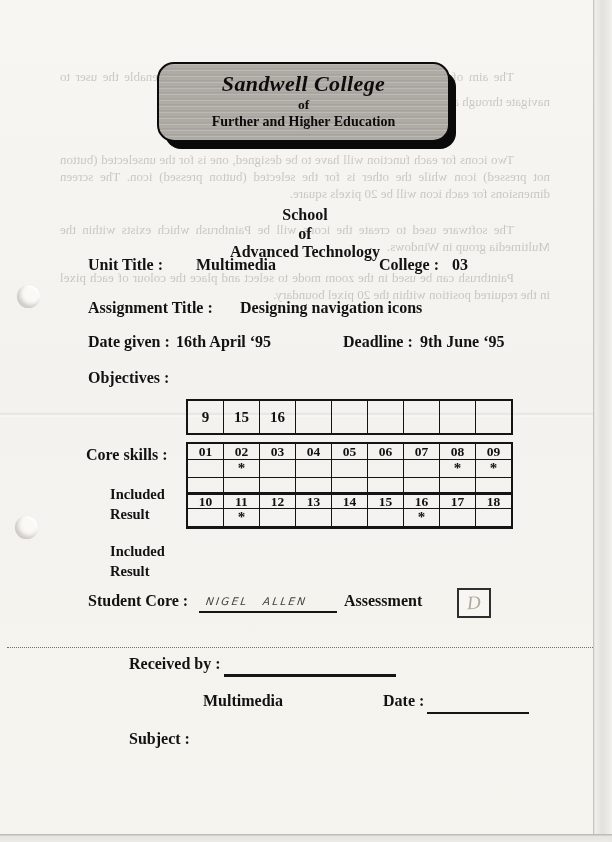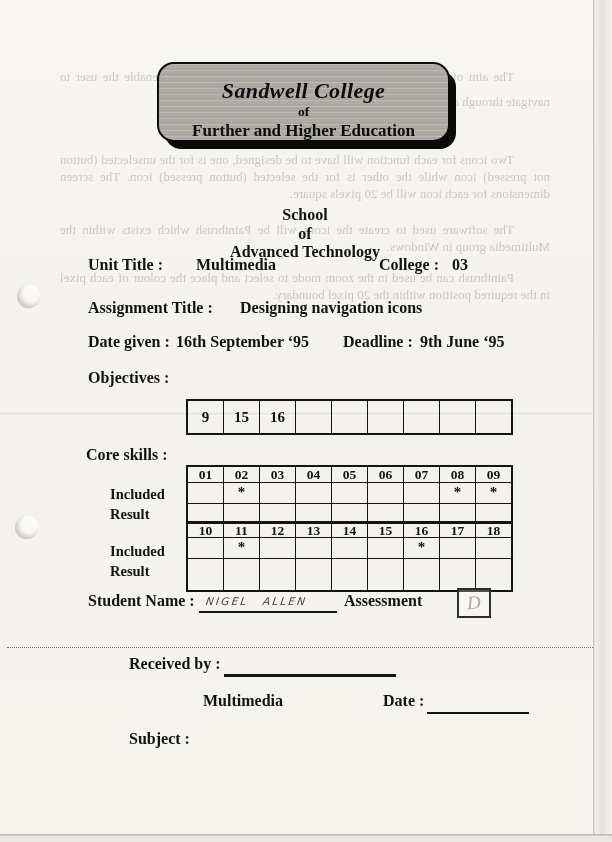--- a/index.html
+++ b/index.html
@@ -39,7 +39,7 @@
                 rgba(0,0,0,.07) 2px,  rgba(0,0,0,0) 3px,
                 rgba(0,0,0,.10) 5px,  rgba(0,0,0,0) 6px);
              text-align:center; color:#0c0c0c; }
-  .college .t1 { font-style:italic; font-weight:bold; font-size:22px; margin-top:14px; letter-spacing:.4px;text-align:center; }
+  .college .t1 { font-style:italic; font-weight:bold; font-size:22px; margin-top:7px; letter-spacing:.4px;text-align:center; }
   .college .t2 { font-weight:bold; font-size:13.5px; }
   .college .t3 { font-weight:bold; font-size:17px; margin-top:1px; }
 

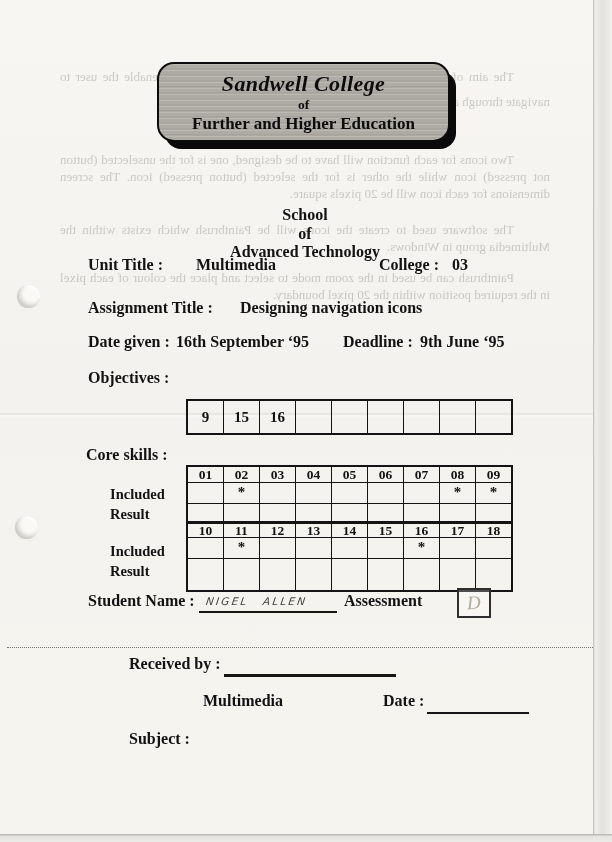--- a/index.html
+++ b/index.html
@@ -41,7 +41,7 @@
              text-align:center; color:#0c0c0c; }
   .college .t1 { font-style:italic; font-weight:bold; font-size:22px; margin-top:7px; letter-spacing:.4px;text-align:center; }
   .college .t2 { font-weight:bold; font-size:13.5px; }
-  .college .t3 { font-weight:bold; font-size:17px; margin-top:1px; }
+  .college .t3 { font-weight:bold; font-size:14px; margin-top:1px; }
 
   .school { position:absolute; left:0; top:182px; width:610px; text-align:center;
             font-weight:bold; font-size:16px; line-height:18.5px;margin-top:24px; }

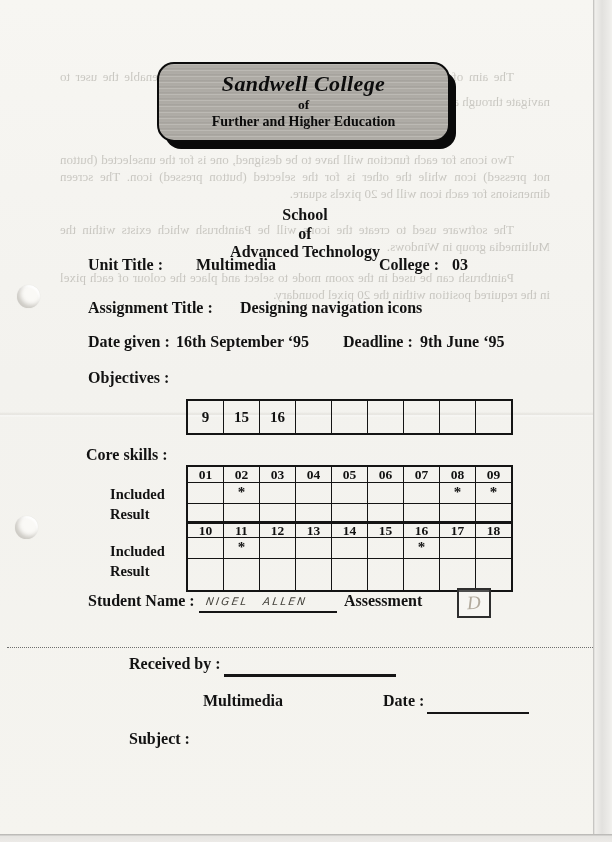--- a/index.html
+++ b/index.html
@@ -158,7 +158,7 @@
     <span class="lbl assign-value">Designing navigation icons</span>
 
     <span class="lbl dategiven-label">Date given :</span>
-    <span class="lbl dategiven-value">16th September ‘95</span>
+    <span class="lbl dategiven-value">16th April ‘95</span>
     <span class="lbl deadline-label">Deadline :</span>
     <span class="lbl deadline-value">9th June ‘95</span>
 

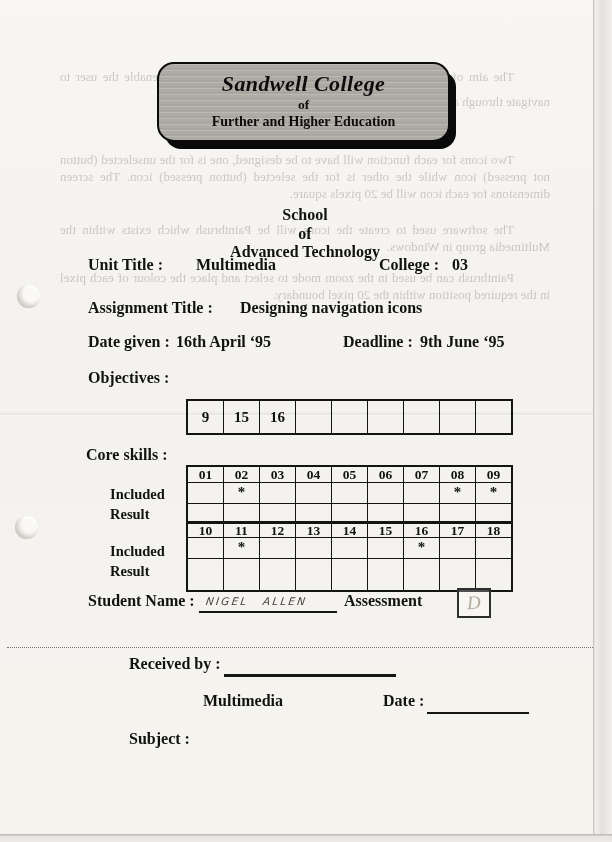--- a/index.html
+++ b/index.html
@@ -82,7 +82,7 @@
   .obj .gcell { border-right:1.8px solid #141414; font-size:15px; }
   .obj .gcell:last-child { border-right:none; }
 
-  .core { left:186px; top:465px; width:327px; height:127px; border:2.4px solid #141414; }
+  .core { left:186px; top:442px; width:327px; height:87px; border:2.4px solid #141414; }
   .core .grow { border-bottom:1.4px solid #141414; }
   .core .grow:last-child { border-bottom:none; }
   .core .grow:nth-child(1), .core .grow:nth-child(4) { height:16px; font-size:13.5px; }

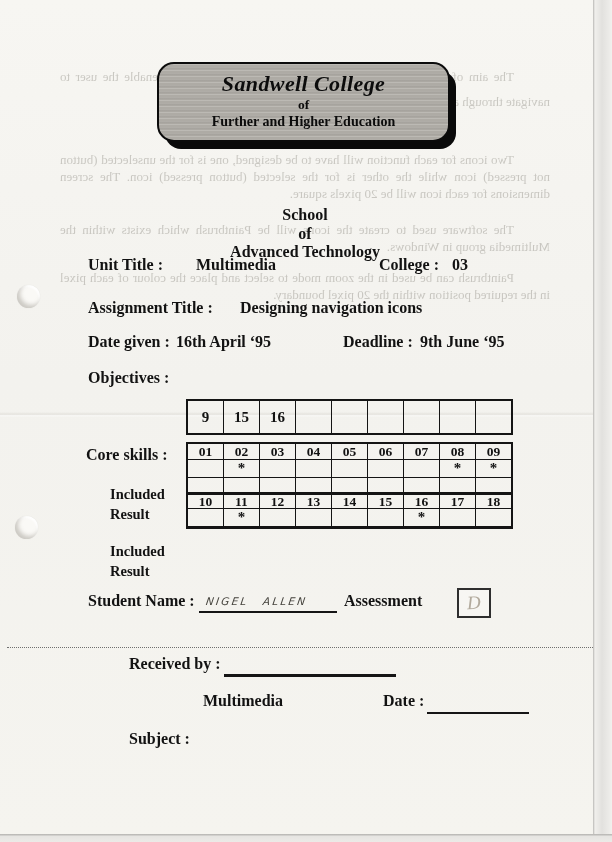--- a/index.html
+++ b/index.html
@@ -251,7 +251,7 @@
         </div>
       </div>
 
-    <span class="lbl student-label">Student Name :</span>
+    <span class="lbl student-label">Student Core :</span>
     <span class="handwriting student-name">NIGEL ALLEN</span>
     <div class="uline name-underline"></div>
     <span class="lbl assessment-label">Assessment</span>

